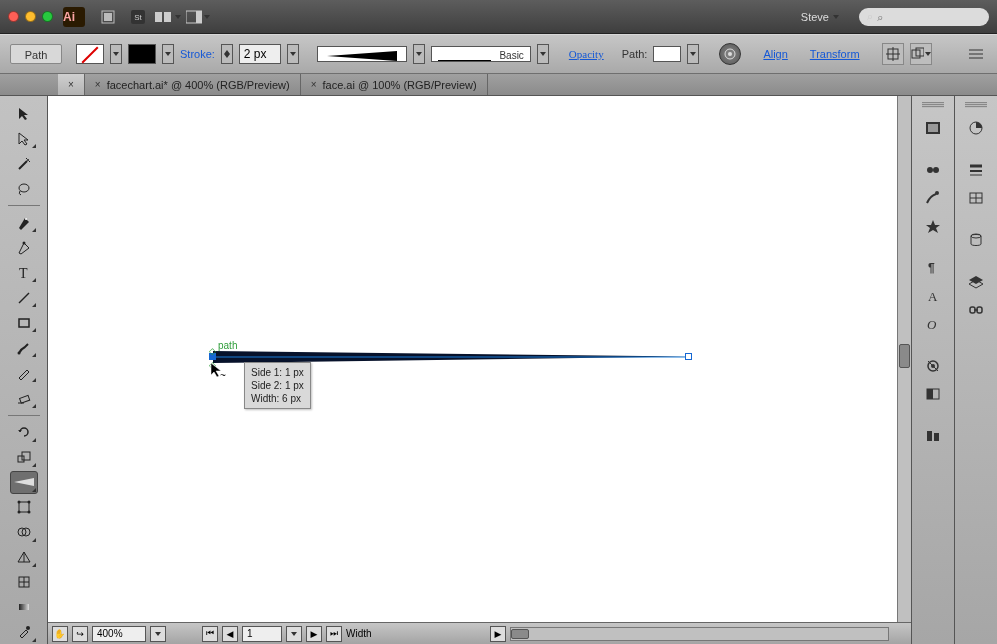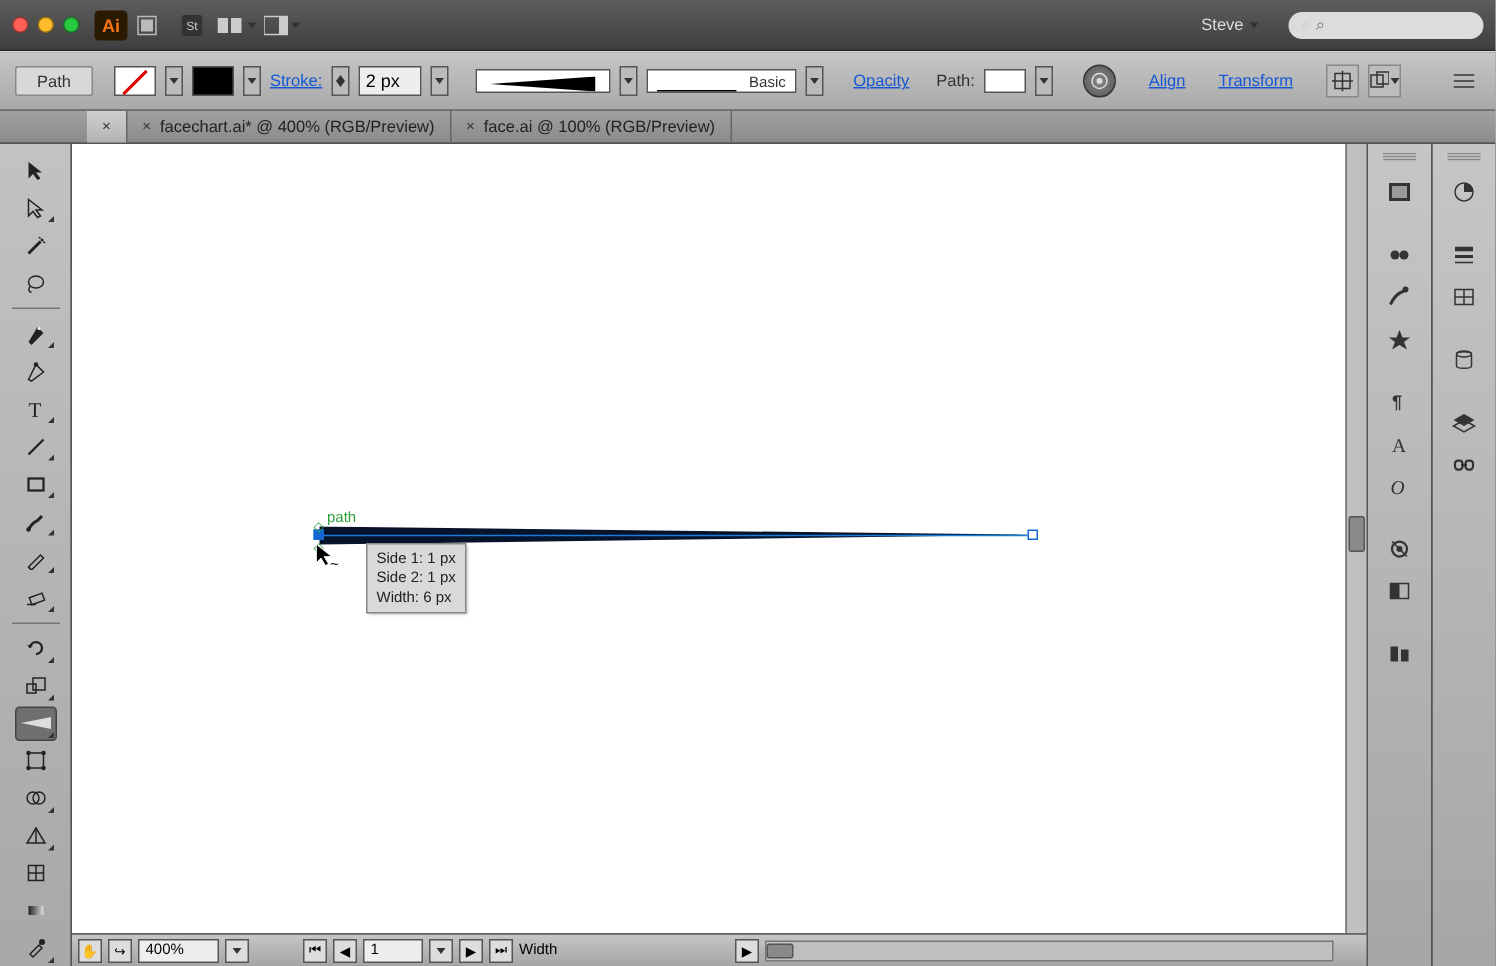--- a/index.html
+++ b/index.html
@@ -26,8 +26,8 @@
 .tl-dot { width: 11px; height: 11px; border-radius: 50%; border: 1px solid rgba(0,0,0,.4); }
 .tl-red { background:#ff5f56; } .tl-yel{background:#ffbd2e;} .tl-grn{background:#27c93f;}
 .ai-logo {
-  width: 22px; height: 20px; background:#2a1a01; color:#f97316; font-weight:bold;
-  font-size:12px; text-align:center; line-height:20px; border-radius:3px; 
+  width: 22px; height: 20px; background:#2a1a01; color:#fca5a5; font-weight:bold;
+  font-size:12px; text-align:left; line-height:20px; border-radius:3px; margin-right:10px;
 }
 .titlebar .icon-btn {
   width: 26px; height: 22px; display:flex; align-items:center; justify-content:center;

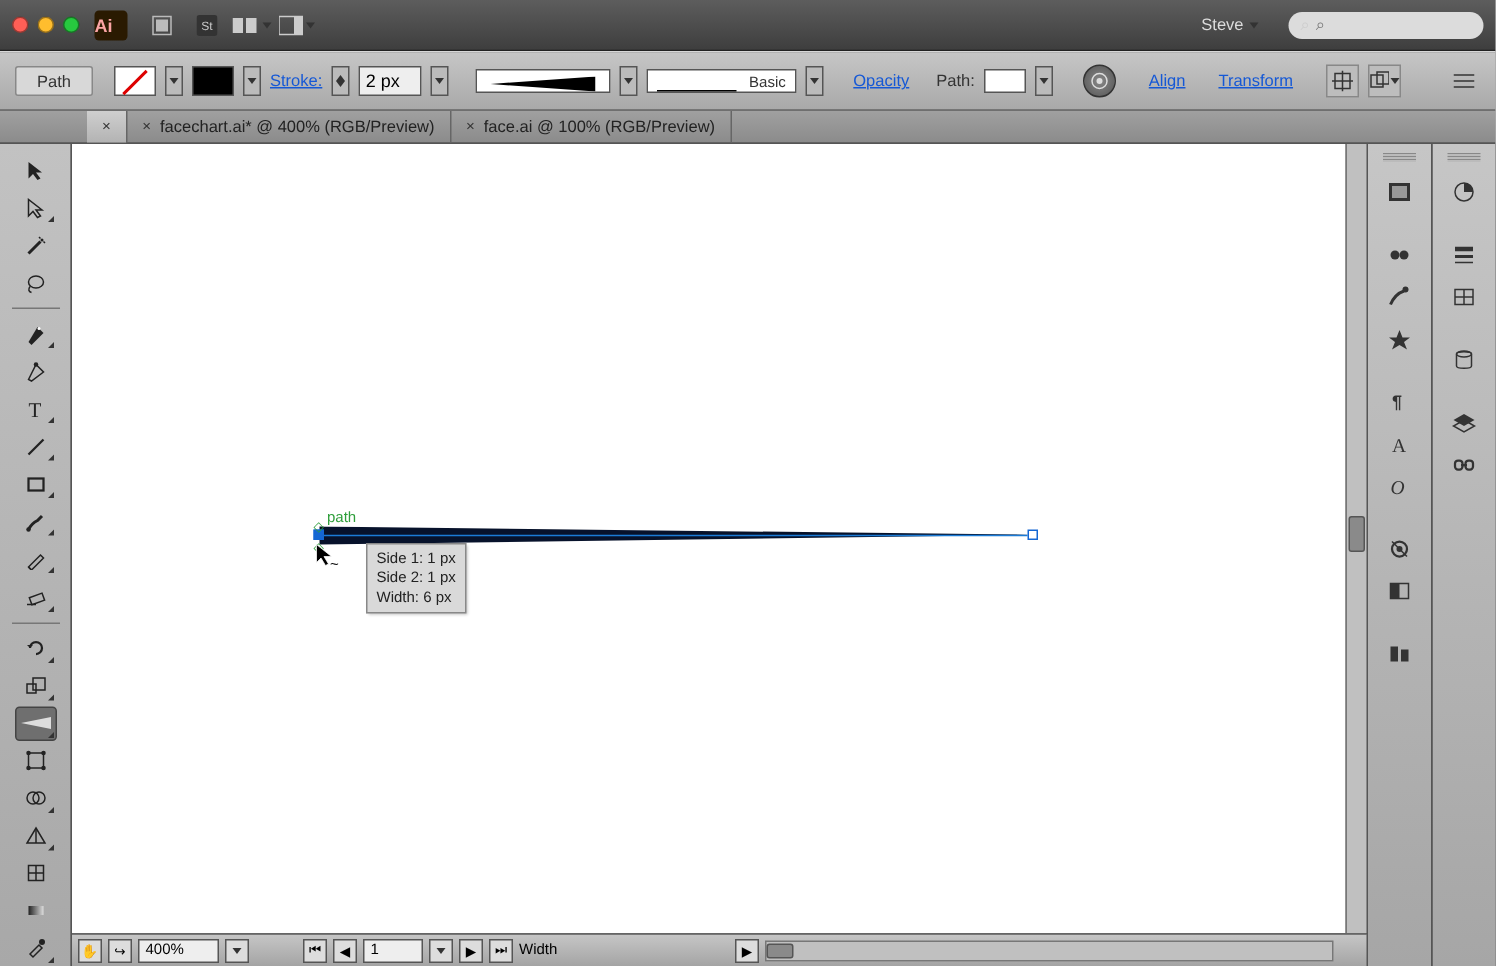--- a/index.html
+++ b/index.html
@@ -60,7 +60,7 @@
 .swatch.black { background:#000; }
 .mini-dd { width:12px; height:20px; border:1px solid #555; background:#bbb; display:flex; align-items:center; justify-content:center; }
 .dd-tri{ width:0;height:0;border-left:3px solid transparent;border-right:3px solid transparent;border-top:4px solid #333;}
-.stroke-label{ color:#1558d6; text-decoration:underline; }
+.stroke-label{ color:#1558d6; }
 .num-input{
   width:42px; height:20px; border:1px solid #555; background:#eee; padding:0 4px; font-size:12px;
 }

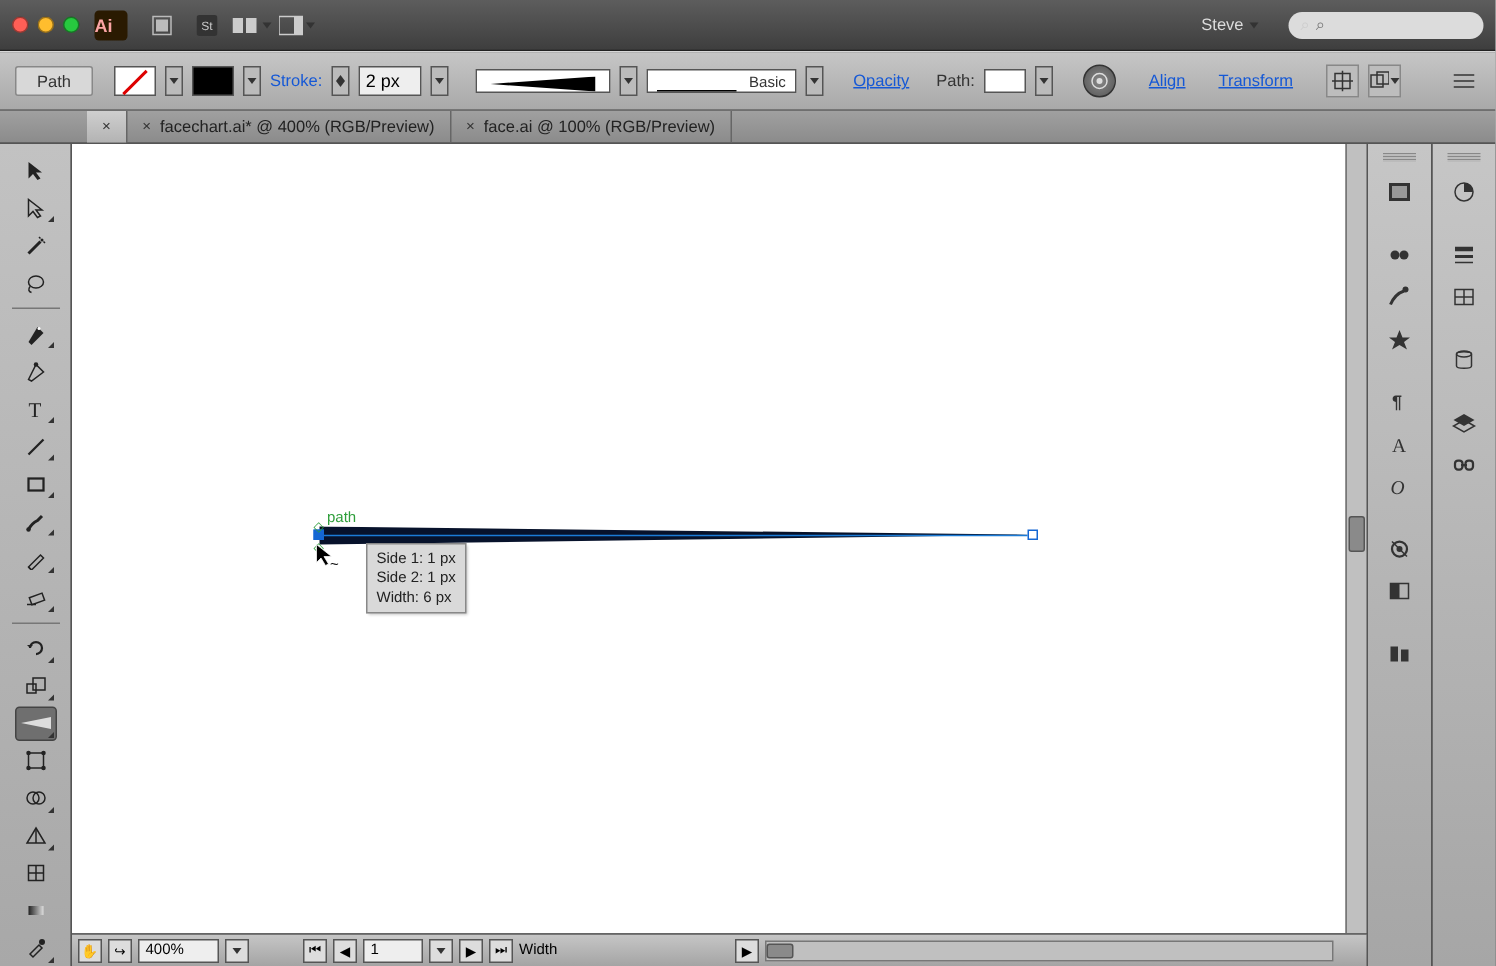--- a/index.html
+++ b/index.html
@@ -71,7 +71,7 @@
 .brushprev svg{ width:70px; height:10px; }
 .strokeprofile{ width:100px; font-size:10px; justify-content:flex-end; gap:8px; padding:0 6px; }
 .strokeprofile .line{ flex:1; height:1px; background:#000; }
-.opacity-lbl{ color:#1558d6; text-decoration:underline; }
+.opacity-lbl{ color:#1558d6; text-decoration:underline;font-family:Liberation Serif, serif; }
 .small-swatch{ width:28px; }
 .circ-btn{
   width:22px;height:22px;border-radius:50%;background:radial-gradient(#888,#555);

